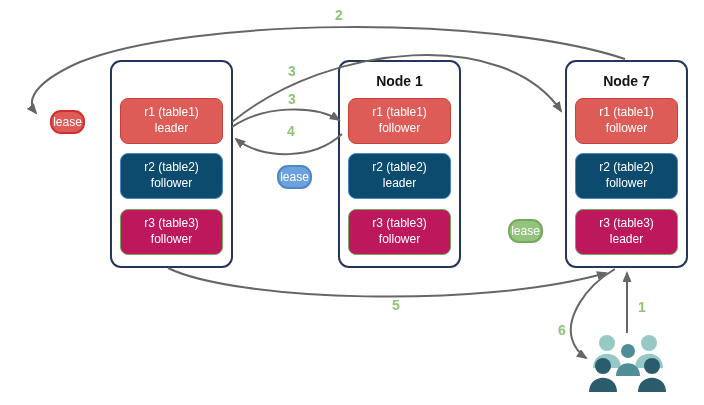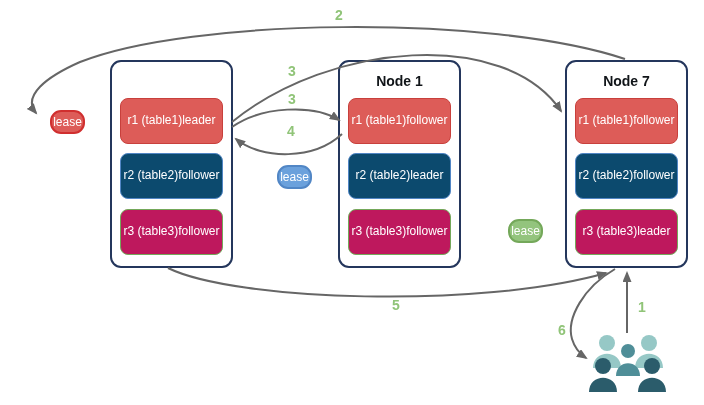--- a/index.html
+++ b/index.html
@@ -20,7 +20,7 @@
   .replica{
     position:absolute;left:8px;width:103px;height:46px;box-sizing:border-box;
     border:1.5px solid;border-radius:8px;color:#ffffff;font-size:12px;line-height:1.3;
-    display:flex;flex-direction:row;align-items:center;justify-content:center;text-align:center;
+    display:flex;flex-direction:column;align-items:center;justify-content:center;text-align:center;
   }
   .pos-r1{top:36px}.pos-r2{top:91px}.pos-r3{top:147px}
   .red{background:#dd5c58;border-color:#c8403c}

